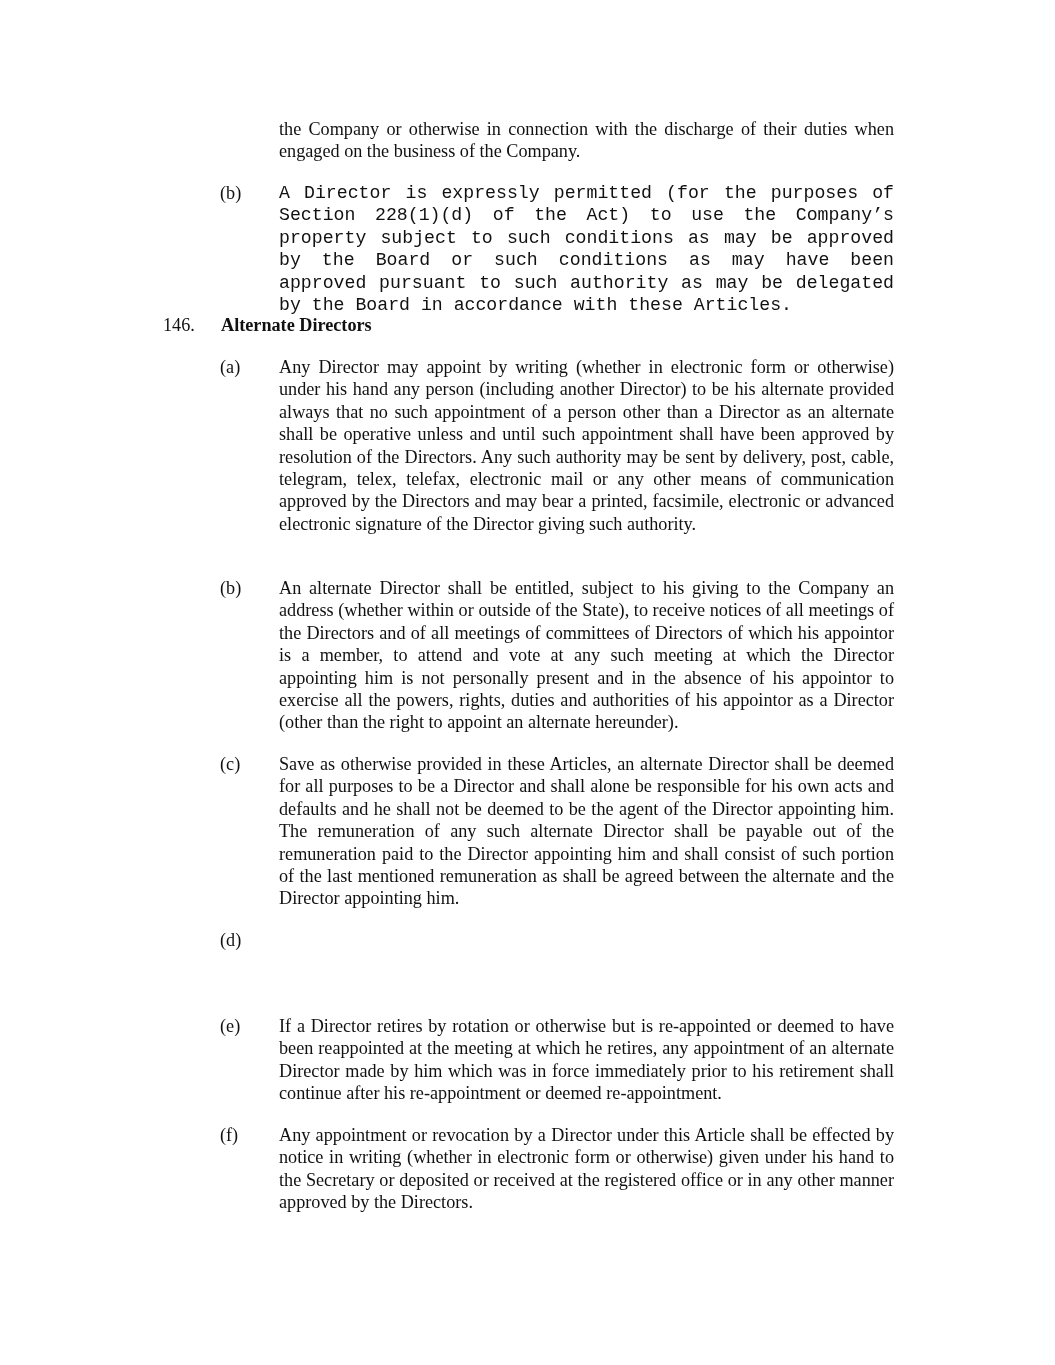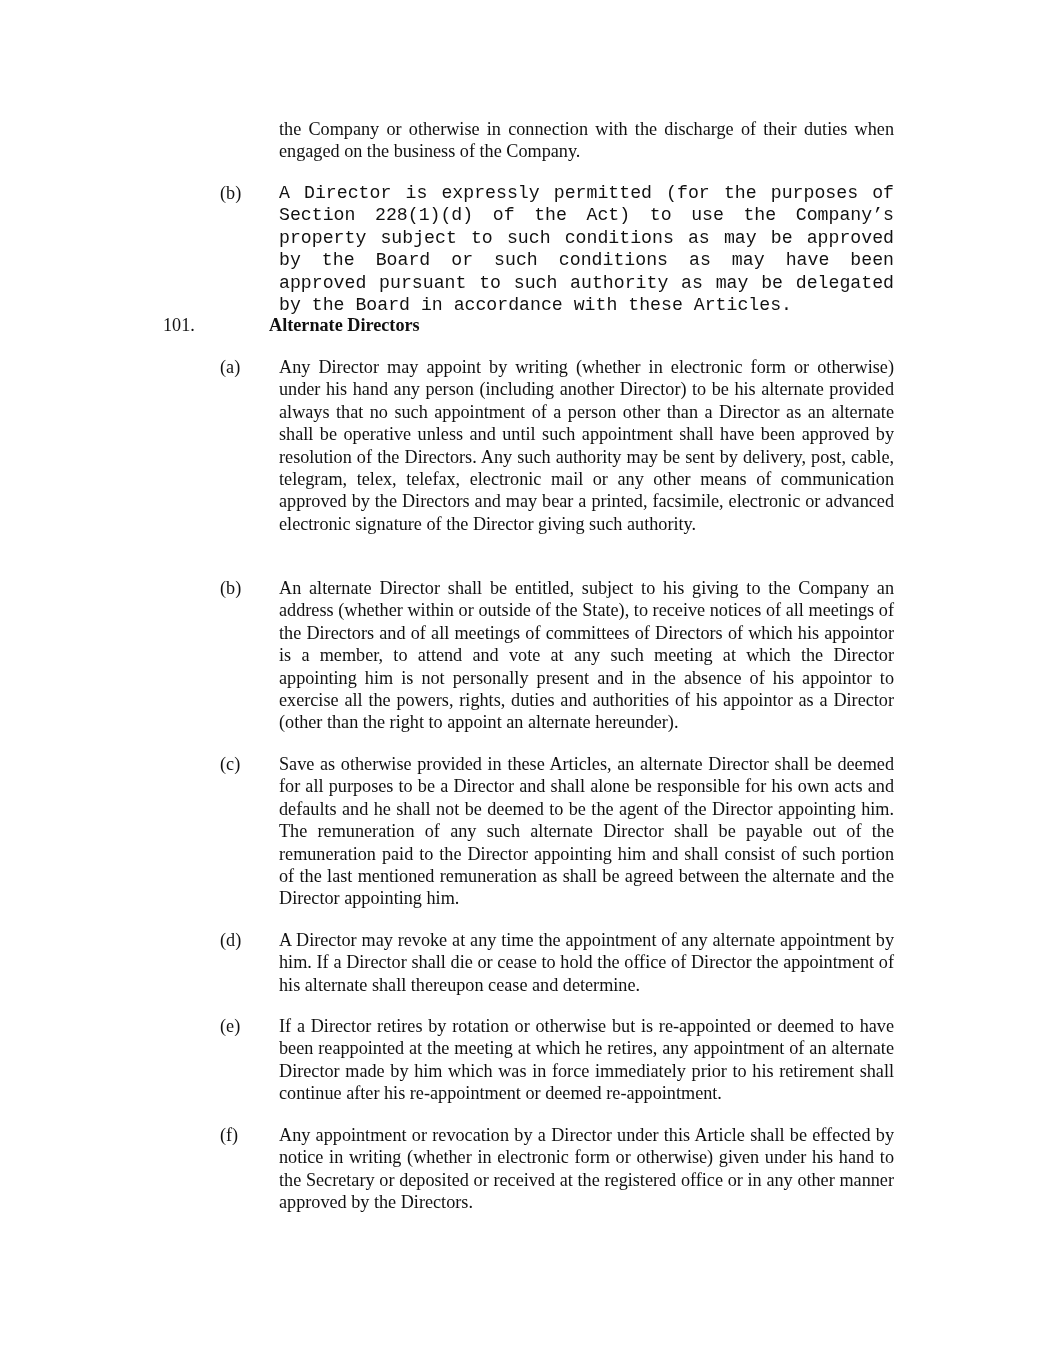--- a/index.html
+++ b/index.html
@@ -59,7 +59,7 @@
   <p class="item-label" style="top:182px;">(b)</p>
   <p class="para" style="top:182px;font-family:Liberation Mono, monospace;">A Director is expressly permitted (for the purposes of Section 228(1)(d) of the Act) to use the Company’s property subject to such conditions as may be approved by the Board or such conditions as may have been approved pursuant to such authority as may be delegated by the Board in accordance with these Articles.</p>
 
-  <p class="article-num" style="top:314px;">101.</p>
+  <p class="article-num" style="top:314px;">146.</p>
   <p class="article-title" style="top:314px;margin-left:48px;">Alternate Directors</p>
 
   <p class="item-label" style="top:356px;">(a)</p>

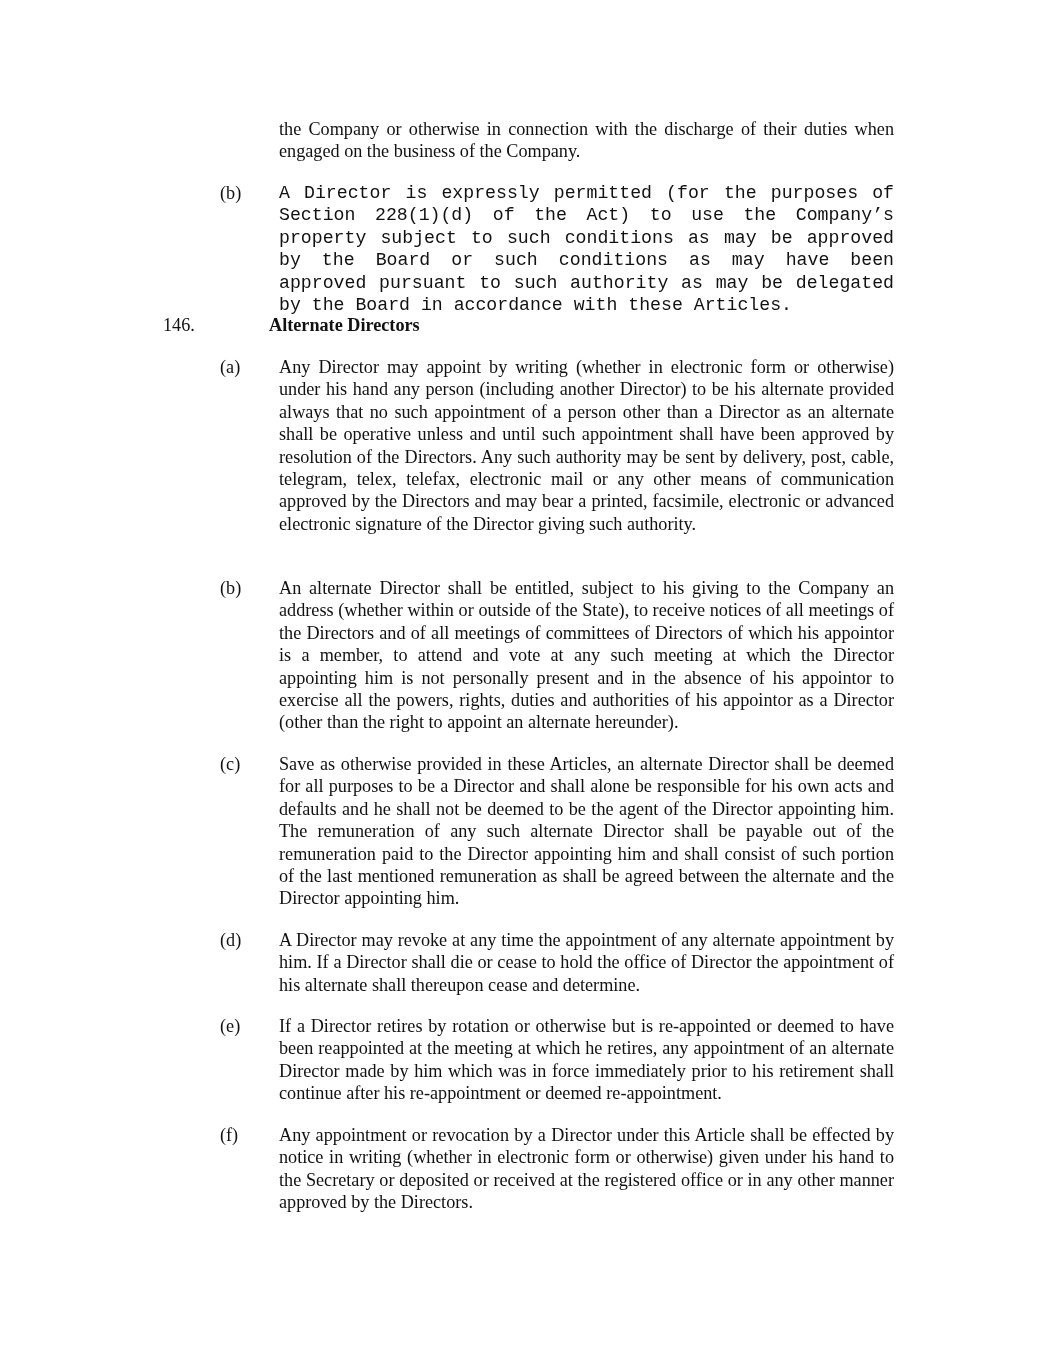--- a/index.html
+++ b/index.html
@@ -60,7 +60,7 @@
   <p class="para" style="top:182px;font-family:Liberation Mono, monospace;">A Director is expressly permitted (for the purposes of Section 228(1)(d) of the Act) to use the Company’s property subject to such conditions as may be approved by the Board or such conditions as may have been approved pursuant to such authority as may be delegated by the Board in accordance with these Articles.</p>
 
   <p class="article-num" style="top:314px;">146.</p>
-  <p class="article-title" style="top:314px;margin-left:48px;">Alternate Directors</p>
+  <p class="article-title" style="top:314px;">Alternate Directors</p>
 
   <p class="item-label" style="top:356px;">(a)</p>
   <p class="para" style="top:356px;">Any Director may appoint by writing (whether in electronic form or otherwise) under his hand any person (including another Director) to be his alternate provided always that no such appointment of a person other than a Director as an alternate shall be operative unless and until such appointment shall have been approved by resolution of the Directors.  Any such authority may be sent by delivery, post, cable, telegram, telex, telefax, electronic mail or any other means of communication approved by the Directors and may bear a printed, facsimile, electronic or advanced electronic signature of the Director giving such authority.</p>

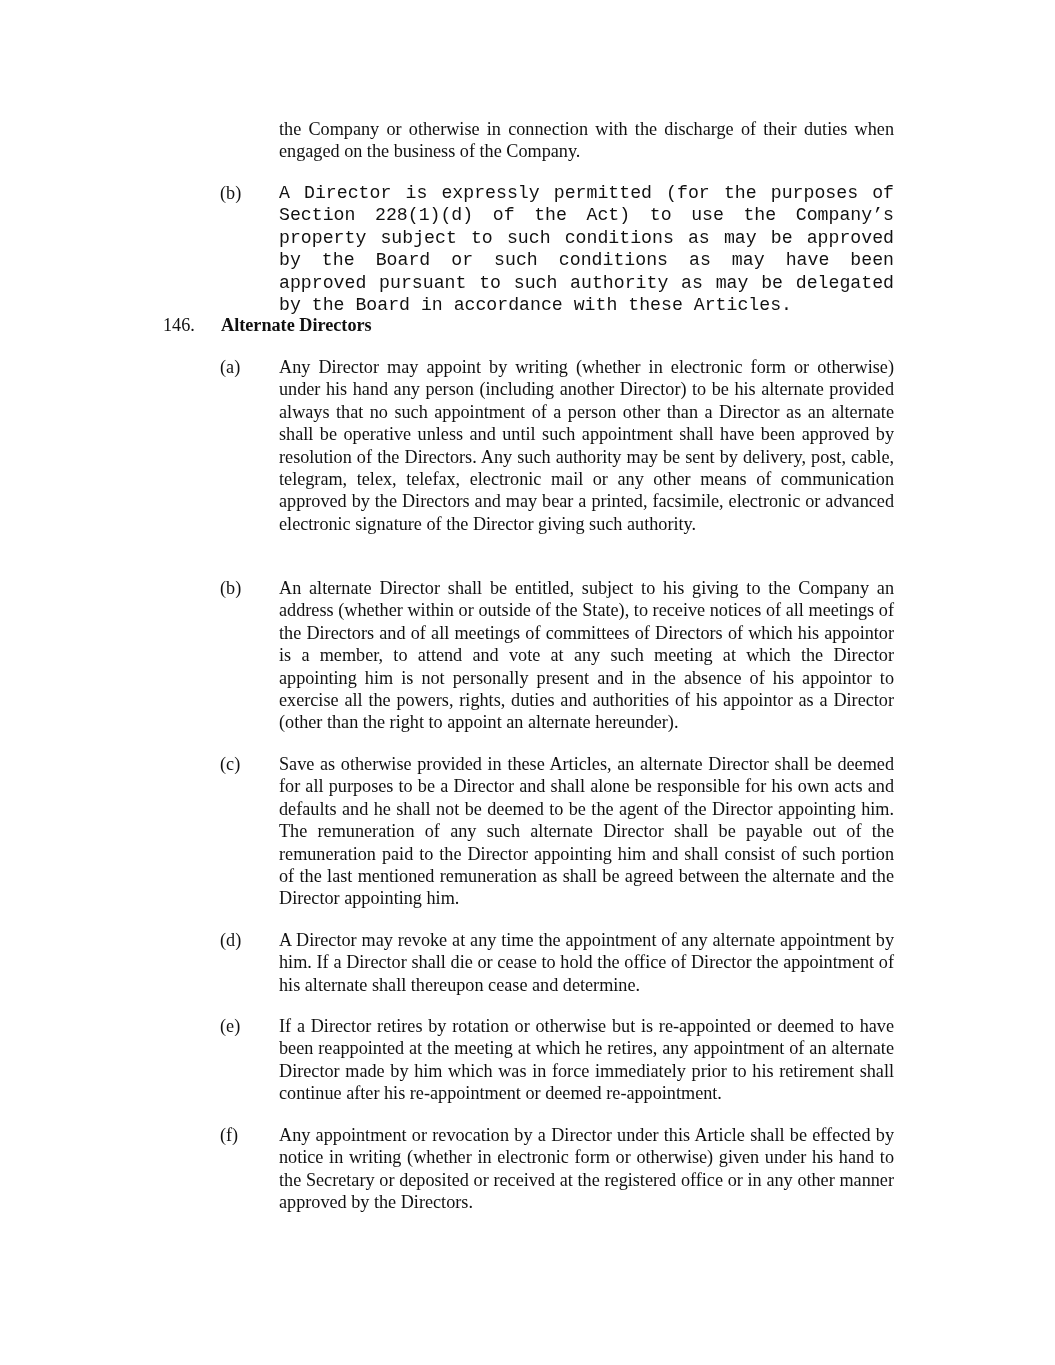--- a/index.html
+++ b/index.html
@@ -72,7 +72,6 @@
   <p class="para" style="top:753px;">Save as otherwise provided in these Articles, an alternate Director shall be deemed for all purposes to be a Director and shall alone be responsible for his own acts and defaults and he shall not be deemed to be the agent of the Director appointing him.  The remuneration of any such alternate Director shall be payable out of the remuneration paid to the Director appointing him and shall consist of such portion of the last mentioned remuneration as shall be agreed between the alternate and the Director appointing him.</p>
 
   <p class="item-label" style="top:929px;">(d)</p>
-  <p class="para" style="top:929px;">A Director may revoke at any time the appointment of any alternate appointment by him.  If a Director shall die or cease to hold the office of Director the appointment of his alternate shall thereupon cease and determine.</p>
 
   <p class="item-label" style="top:1015px;">(e)</p>
   <p class="para" style="top:1015px;">If a Director retires by rotation or otherwise but is re-appointed or deemed to have been reappointed at the meeting at which he retires, any appointment of an alternate Director made by him which was in force immediately prior to his retirement shall continue after his re-appointment or deemed re-appointment.</p>

